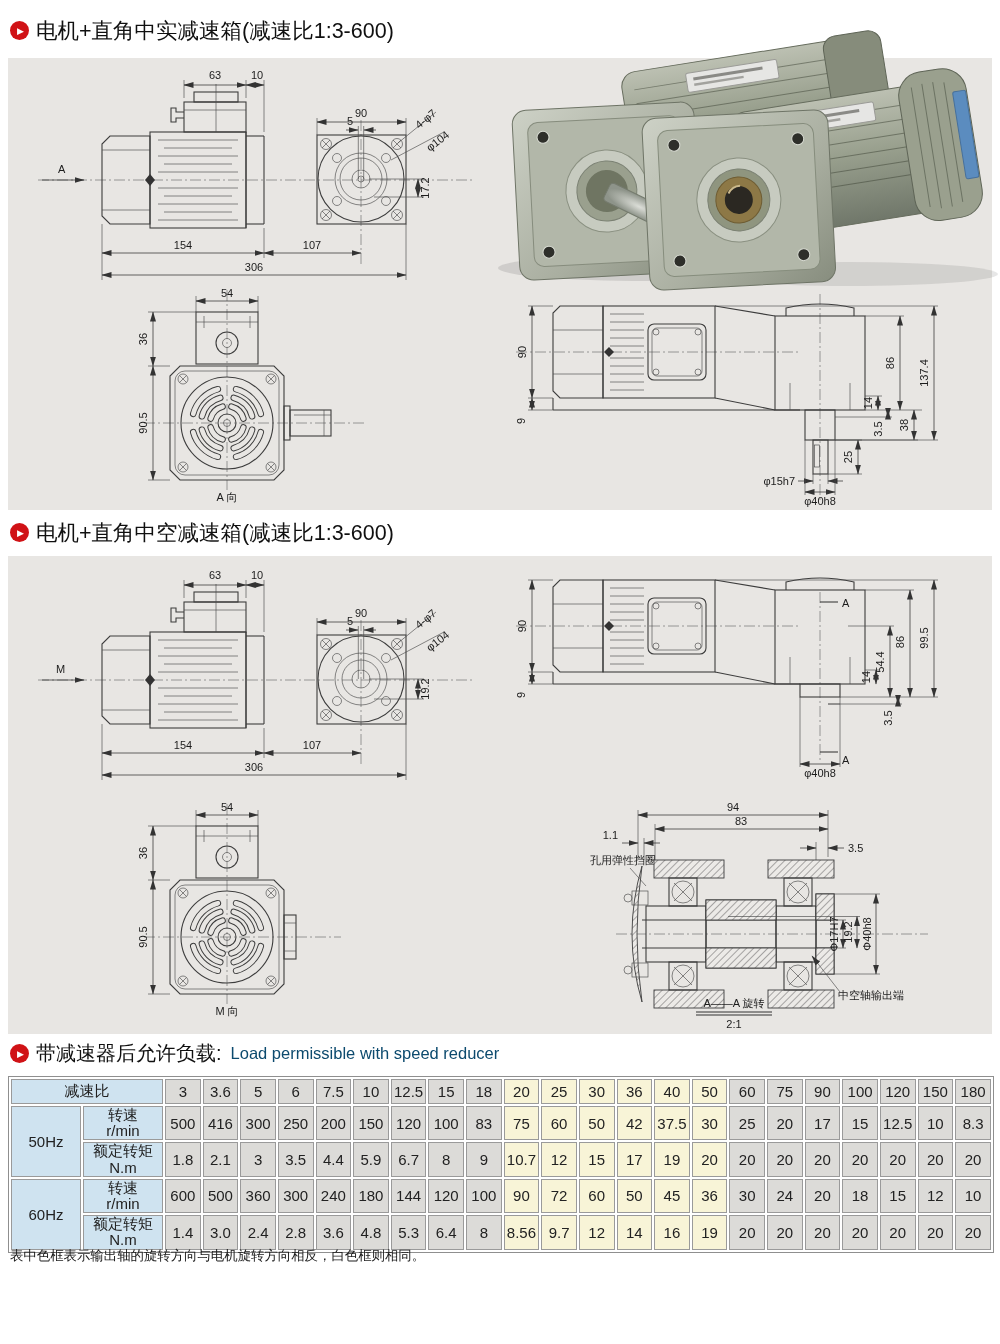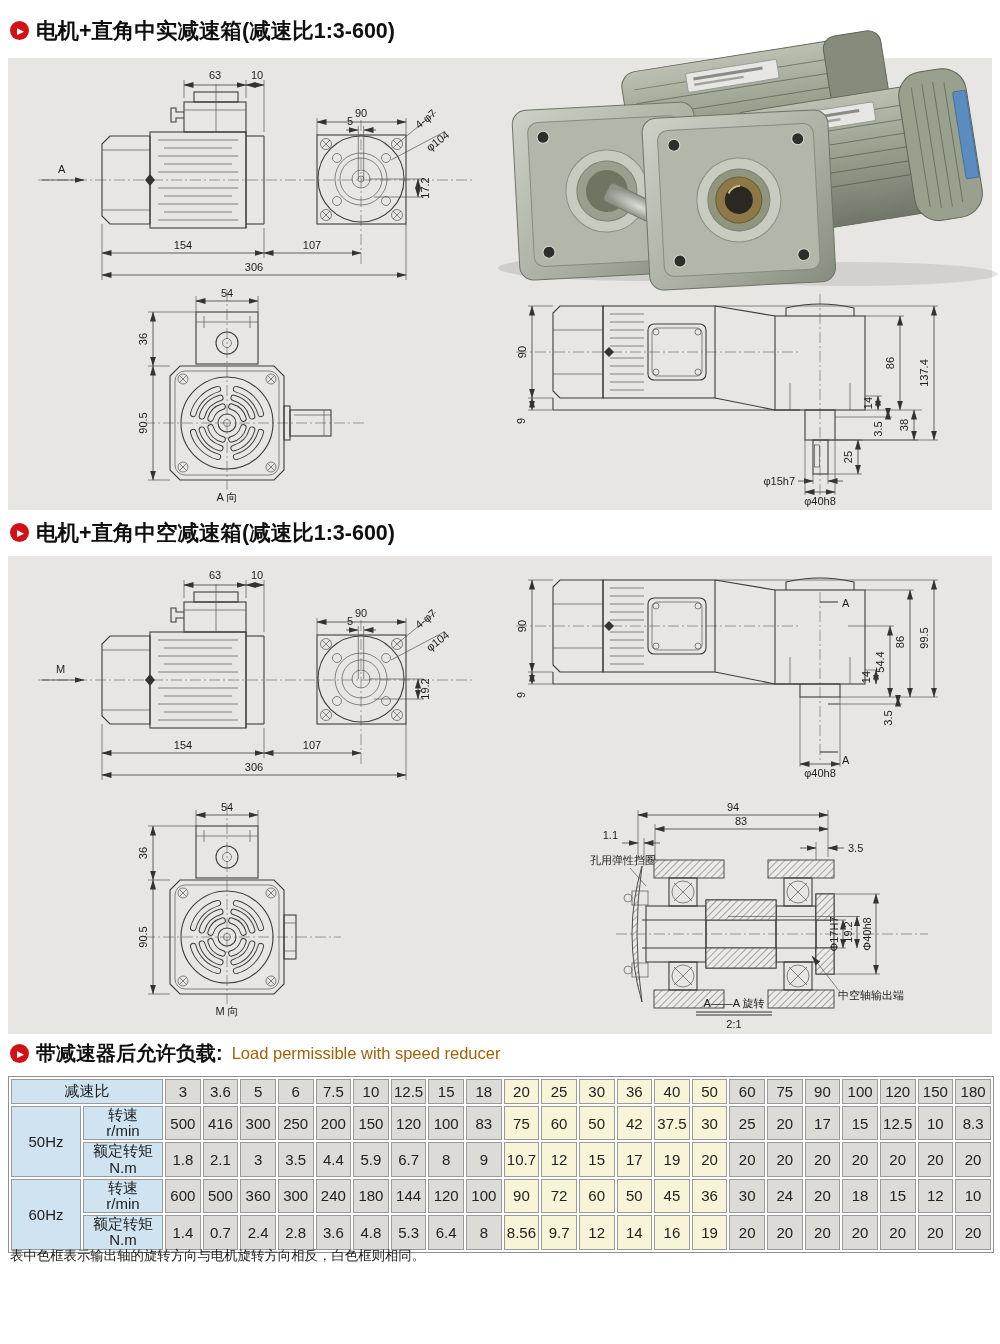--- a/index.html
+++ b/index.html
@@ -8,7 +8,7 @@
 .page{position:relative;width:1000px;height:1344px;background:#fff;overflow:hidden}
 .panel{position:absolute;left:8px;width:984px;background:#e8e6e3}
 .sec-title{position:absolute;left:10px;display:flex;align-items:center;gap:7px;white-space:nowrap}
-.sec-title .zh{font-weight:bold;font-size:21.5px;color:#101010}
+.sec-title .zh{font-weight:normal;font-size:21.5px;color:#101010}
 .sec-title .zh.sm{font-size:20px}
 .sec-title .en{font-size:16.5px;color:#a16207;margin-left:2px}
 .play{flex:0 0 auto;width:19px;height:19px;border-radius:50%;background:#d01216;color:#fff;font-size:9px;display:flex;align-items:center;justify-content:center;padding-left:2px}

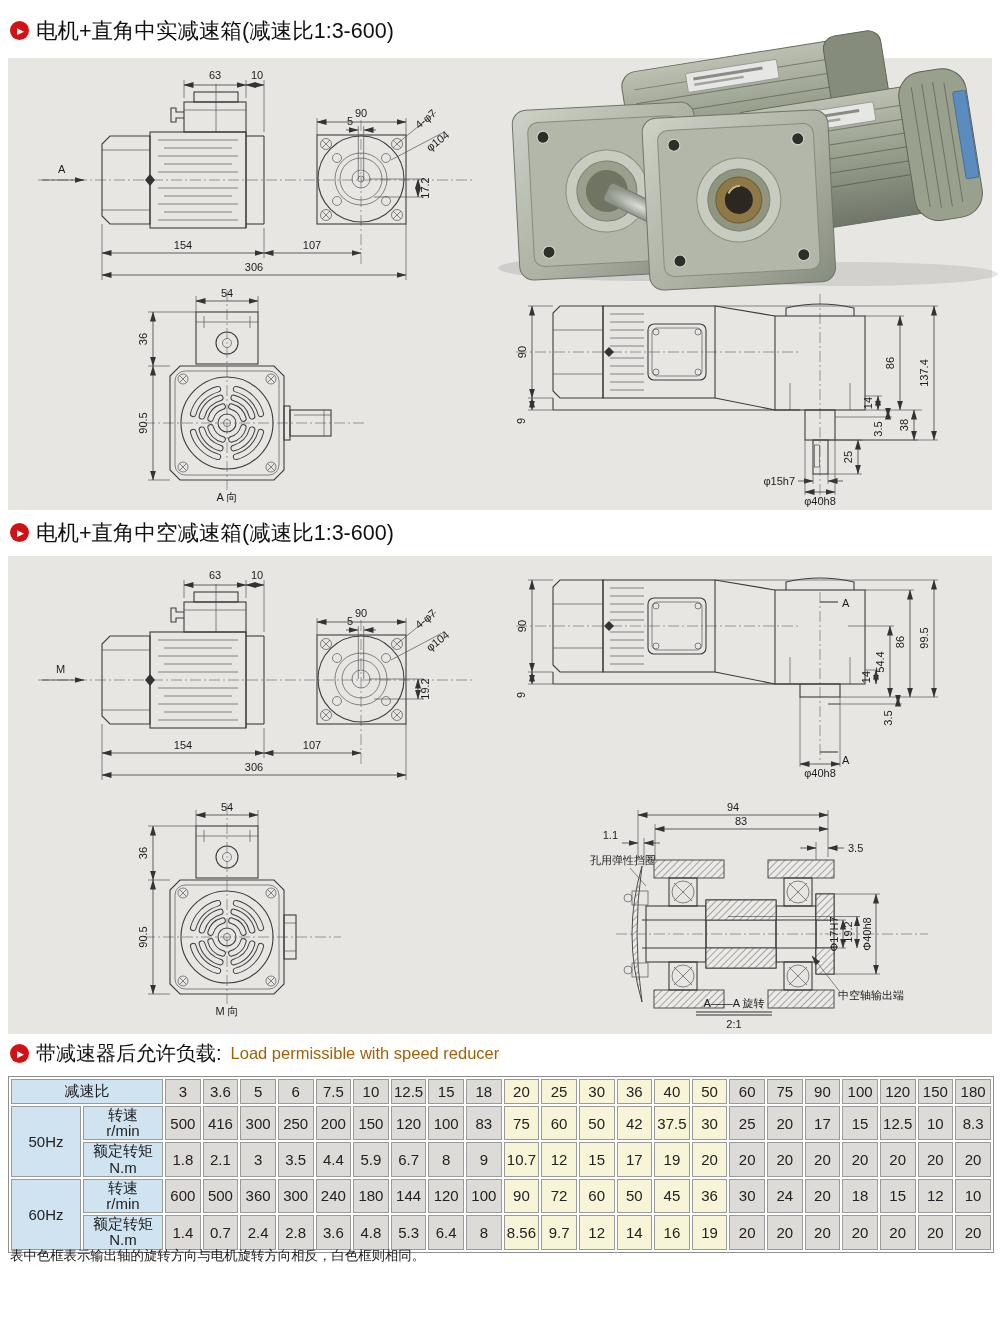--- a/index.html
+++ b/index.html
@@ -10,7 +10,7 @@
 .sec-title{position:absolute;left:10px;display:flex;align-items:center;gap:7px;white-space:nowrap}
 .sec-title .zh{font-weight:normal;font-size:21.5px;color:#101010}
 .sec-title .zh.sm{font-size:20px}
-.sec-title .en{font-size:16.5px;color:#a16207;margin-left:2px}
+.sec-title .en{font-size:16.5px;color:#0c4a6e;margin-left:2px}
 .play{flex:0 0 auto;width:19px;height:19px;border-radius:50%;background:#d01216;color:#fff;font-size:9px;display:flex;align-items:center;justify-content:center;padding-left:2px}
 svg.draw{position:absolute;overflow:visible}
 svg text{font-family:"Liberation Sans","DejaVu Sans",sans-serif;font-size:11px;fill:#1c1c1c}

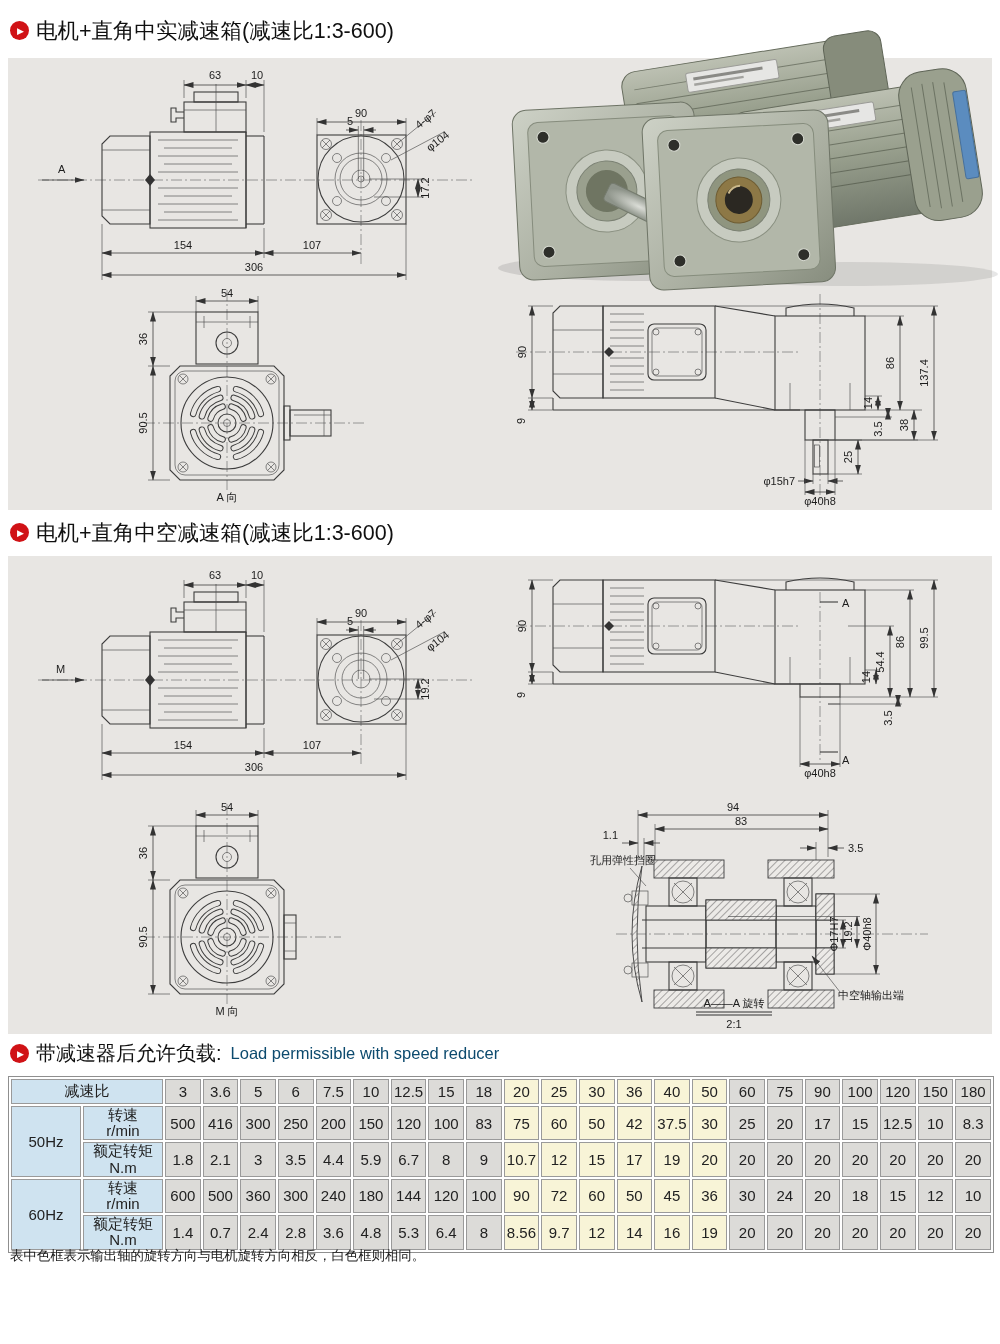--- a/index.html
+++ b/index.html
@@ -837,7 +837,7 @@
             <td class="hd rlabel">额定转矩
 N.m</td>
             <td class=" gray">1.4</td>
-            <td class=" gray">0.7</td>
+            <td class=" gray">3.0</td>
             <td class=" gray">2.4</td>
             <td class=" gray">2.8</td>
             <td class=" gray">3.6</td>

